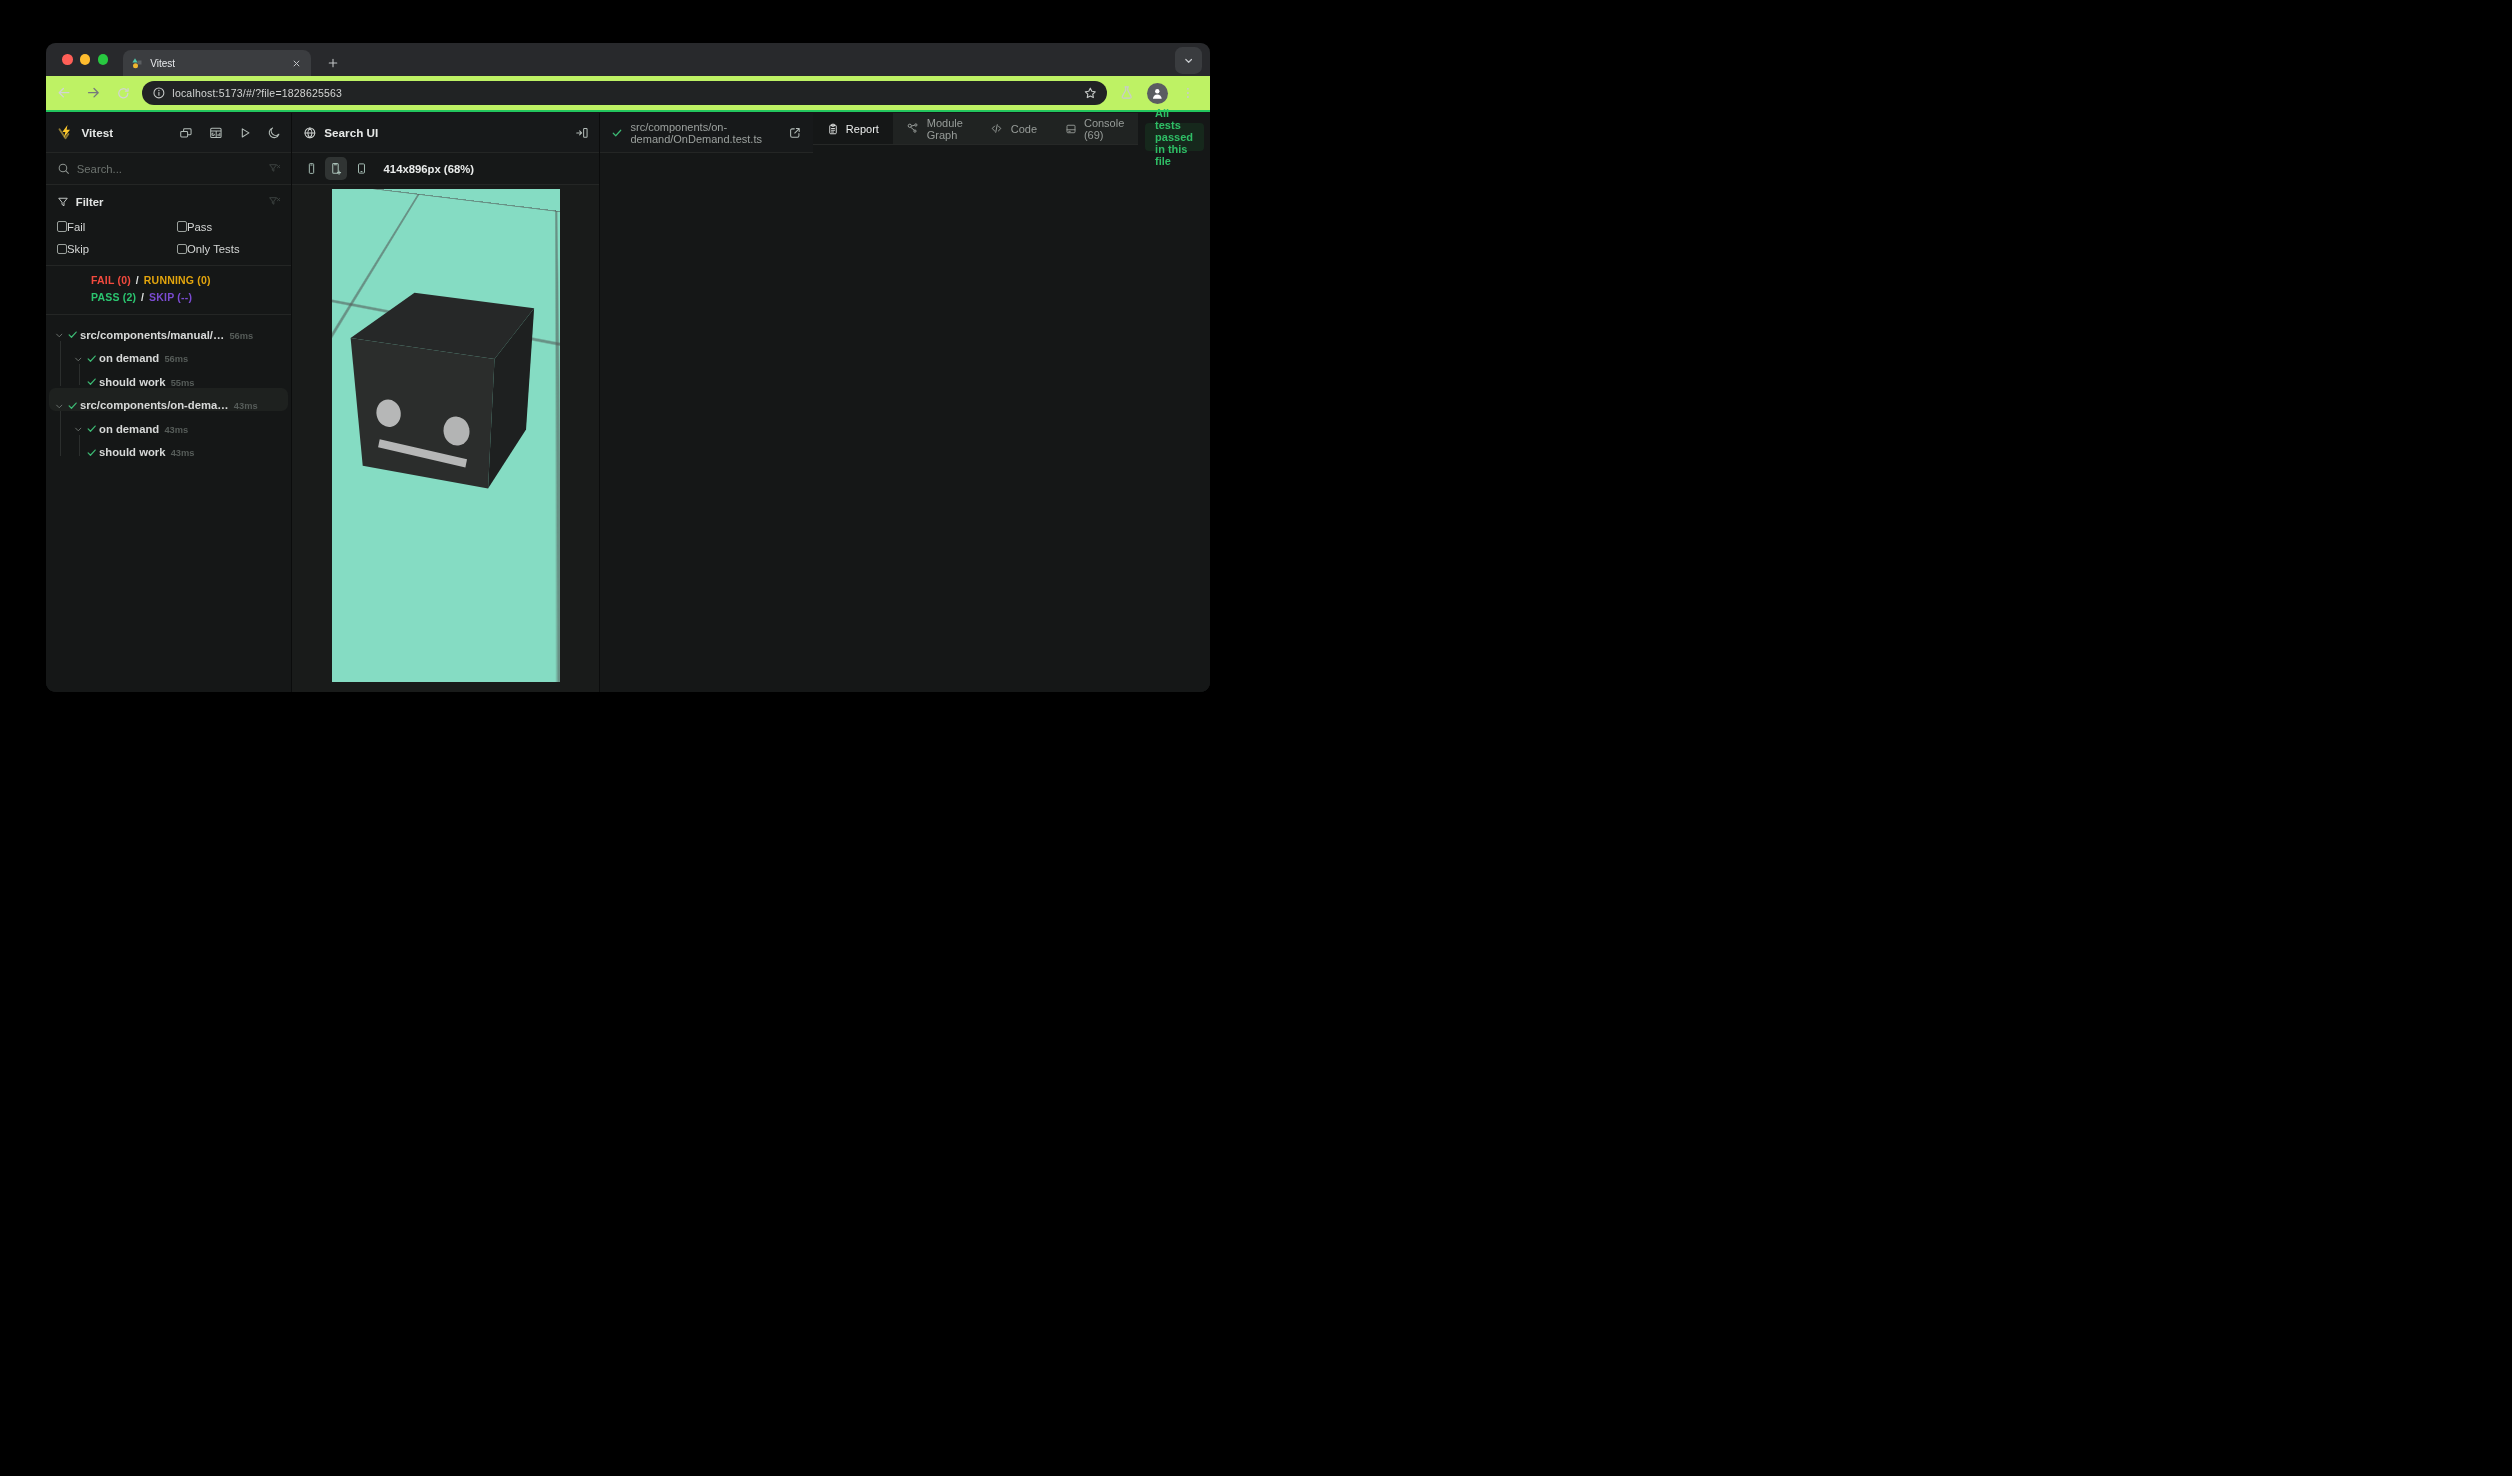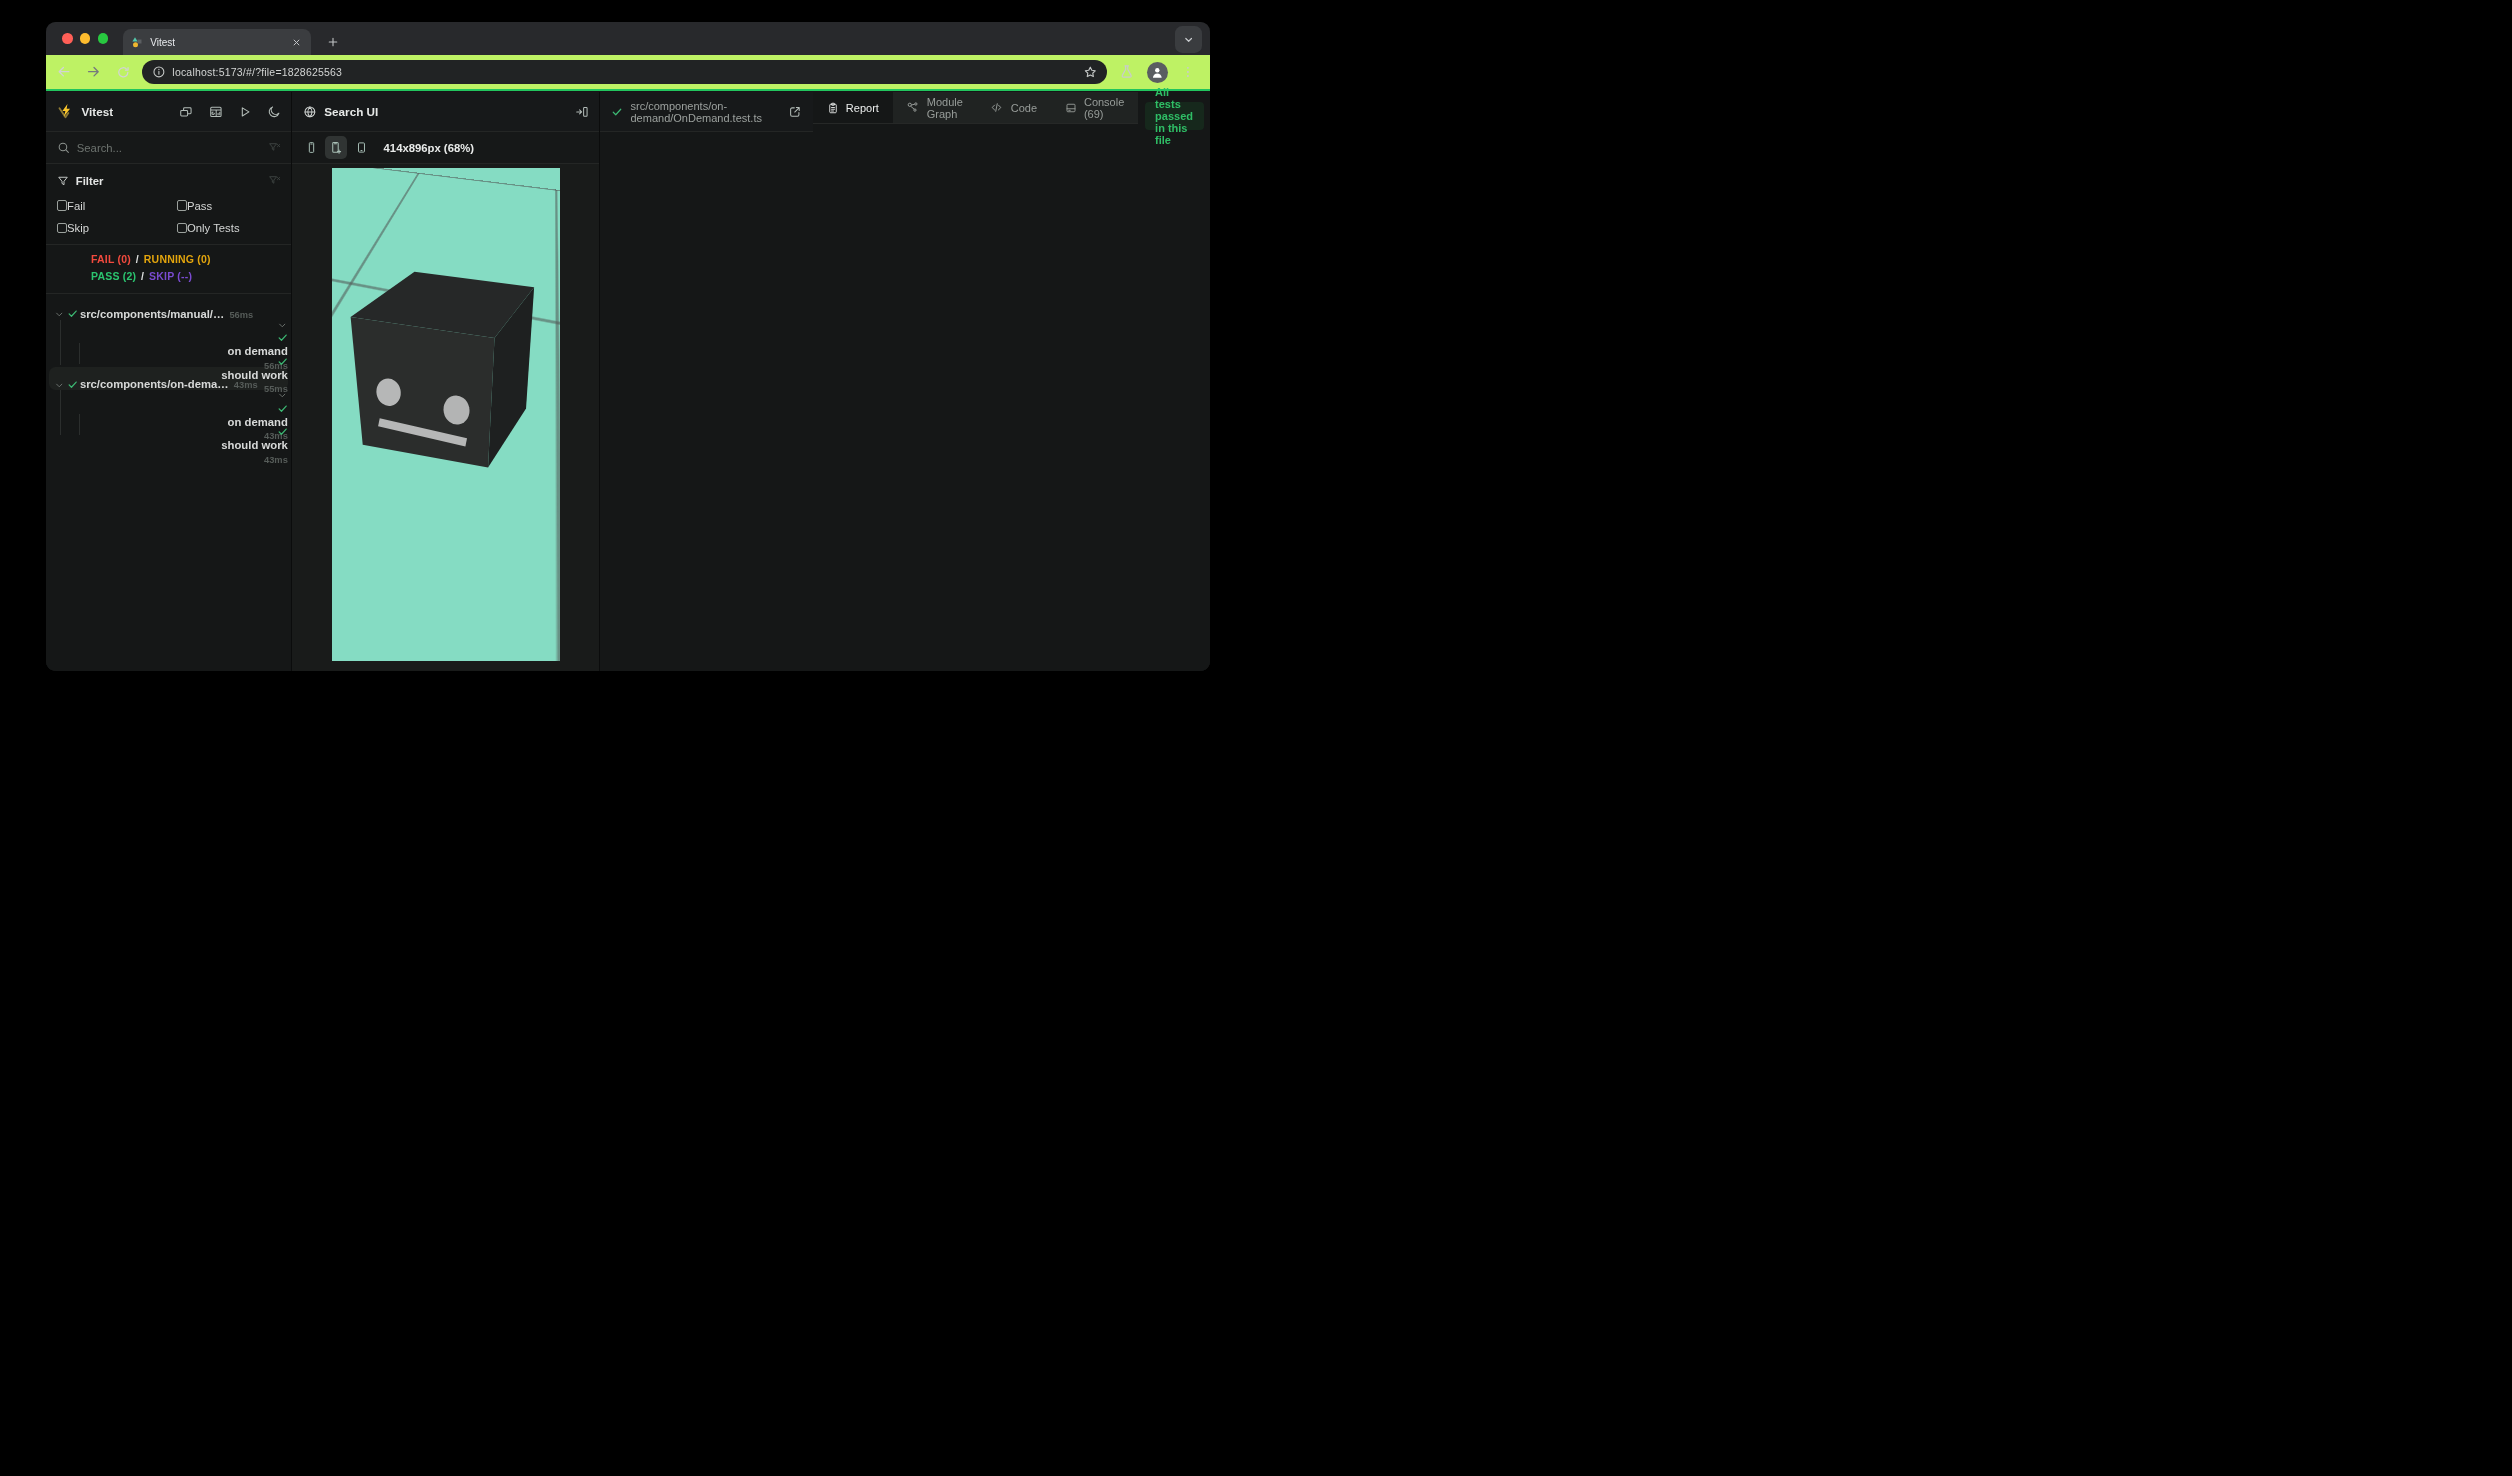--- a/index.html
+++ b/index.html
@@ -8,7 +8,7 @@
   .stage { position:relative; width:1256px; height:738px; background:#000; overflow:hidden; }
 
   
-  .window { position:absolute; left:46px; top:22px; width:1164px; height:649px;
+  .window { position:absolute; left:46px; top:43px; width:1164px; height:649px;
             background:#151717; border-radius:9.7px; overflow:hidden;
             box-shadow:0 16px 49px rgba(0,0,0,.7); }
 

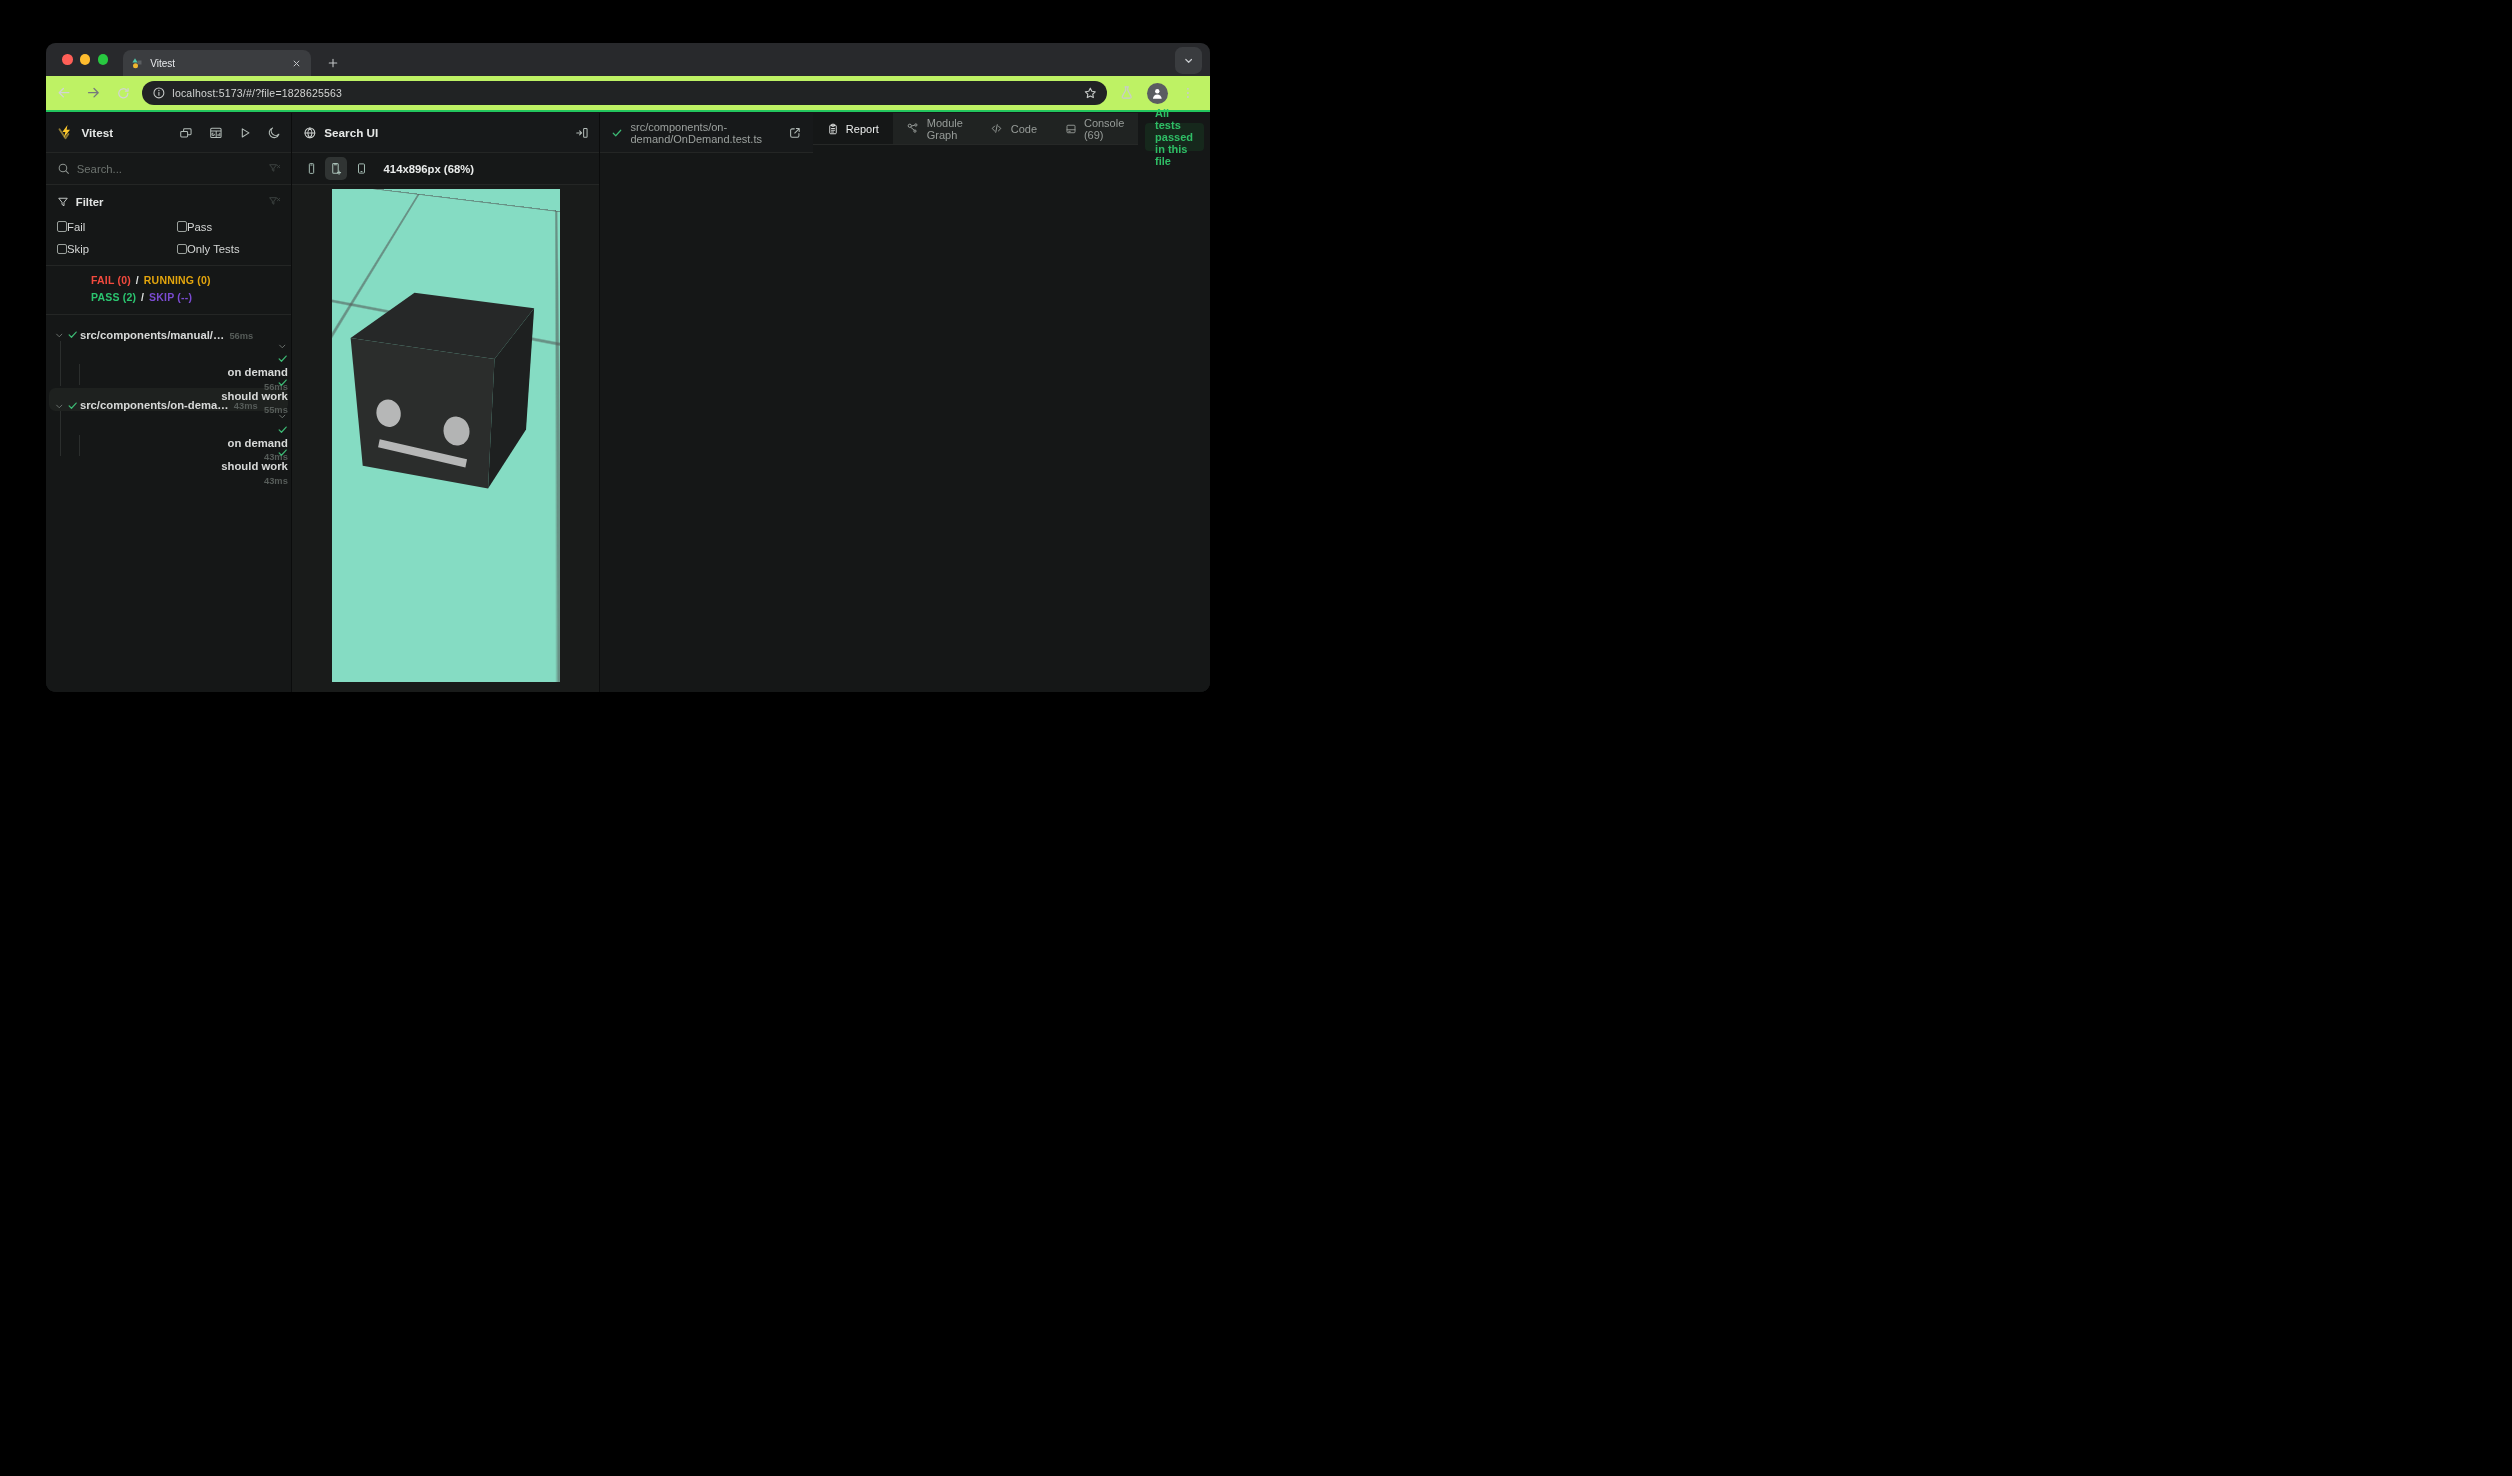--- a/index.html
+++ b/index.html
@@ -78,7 +78,7 @@
   .tree { position:relative; padding-top:2.4px; flex:1; }
   .trow { height:23.5px; display:flex; align-items:flex-end; gap:2px; margin:0 3.2px; border-radius:6.5px;
           padding-left:4.9px;font-weight:bold; }
-  .trow.lvl1 { padding-left:24px;flex-direction:column; }
+  .trow.lvl1 { padding-left:24px; }
   .trow.sel { background:#1e211f; }
   .t-chev { color:#6b716e; display:inline-flex; width:10.5px; }
   .t-chev.hidden { visibility:hidden; }

